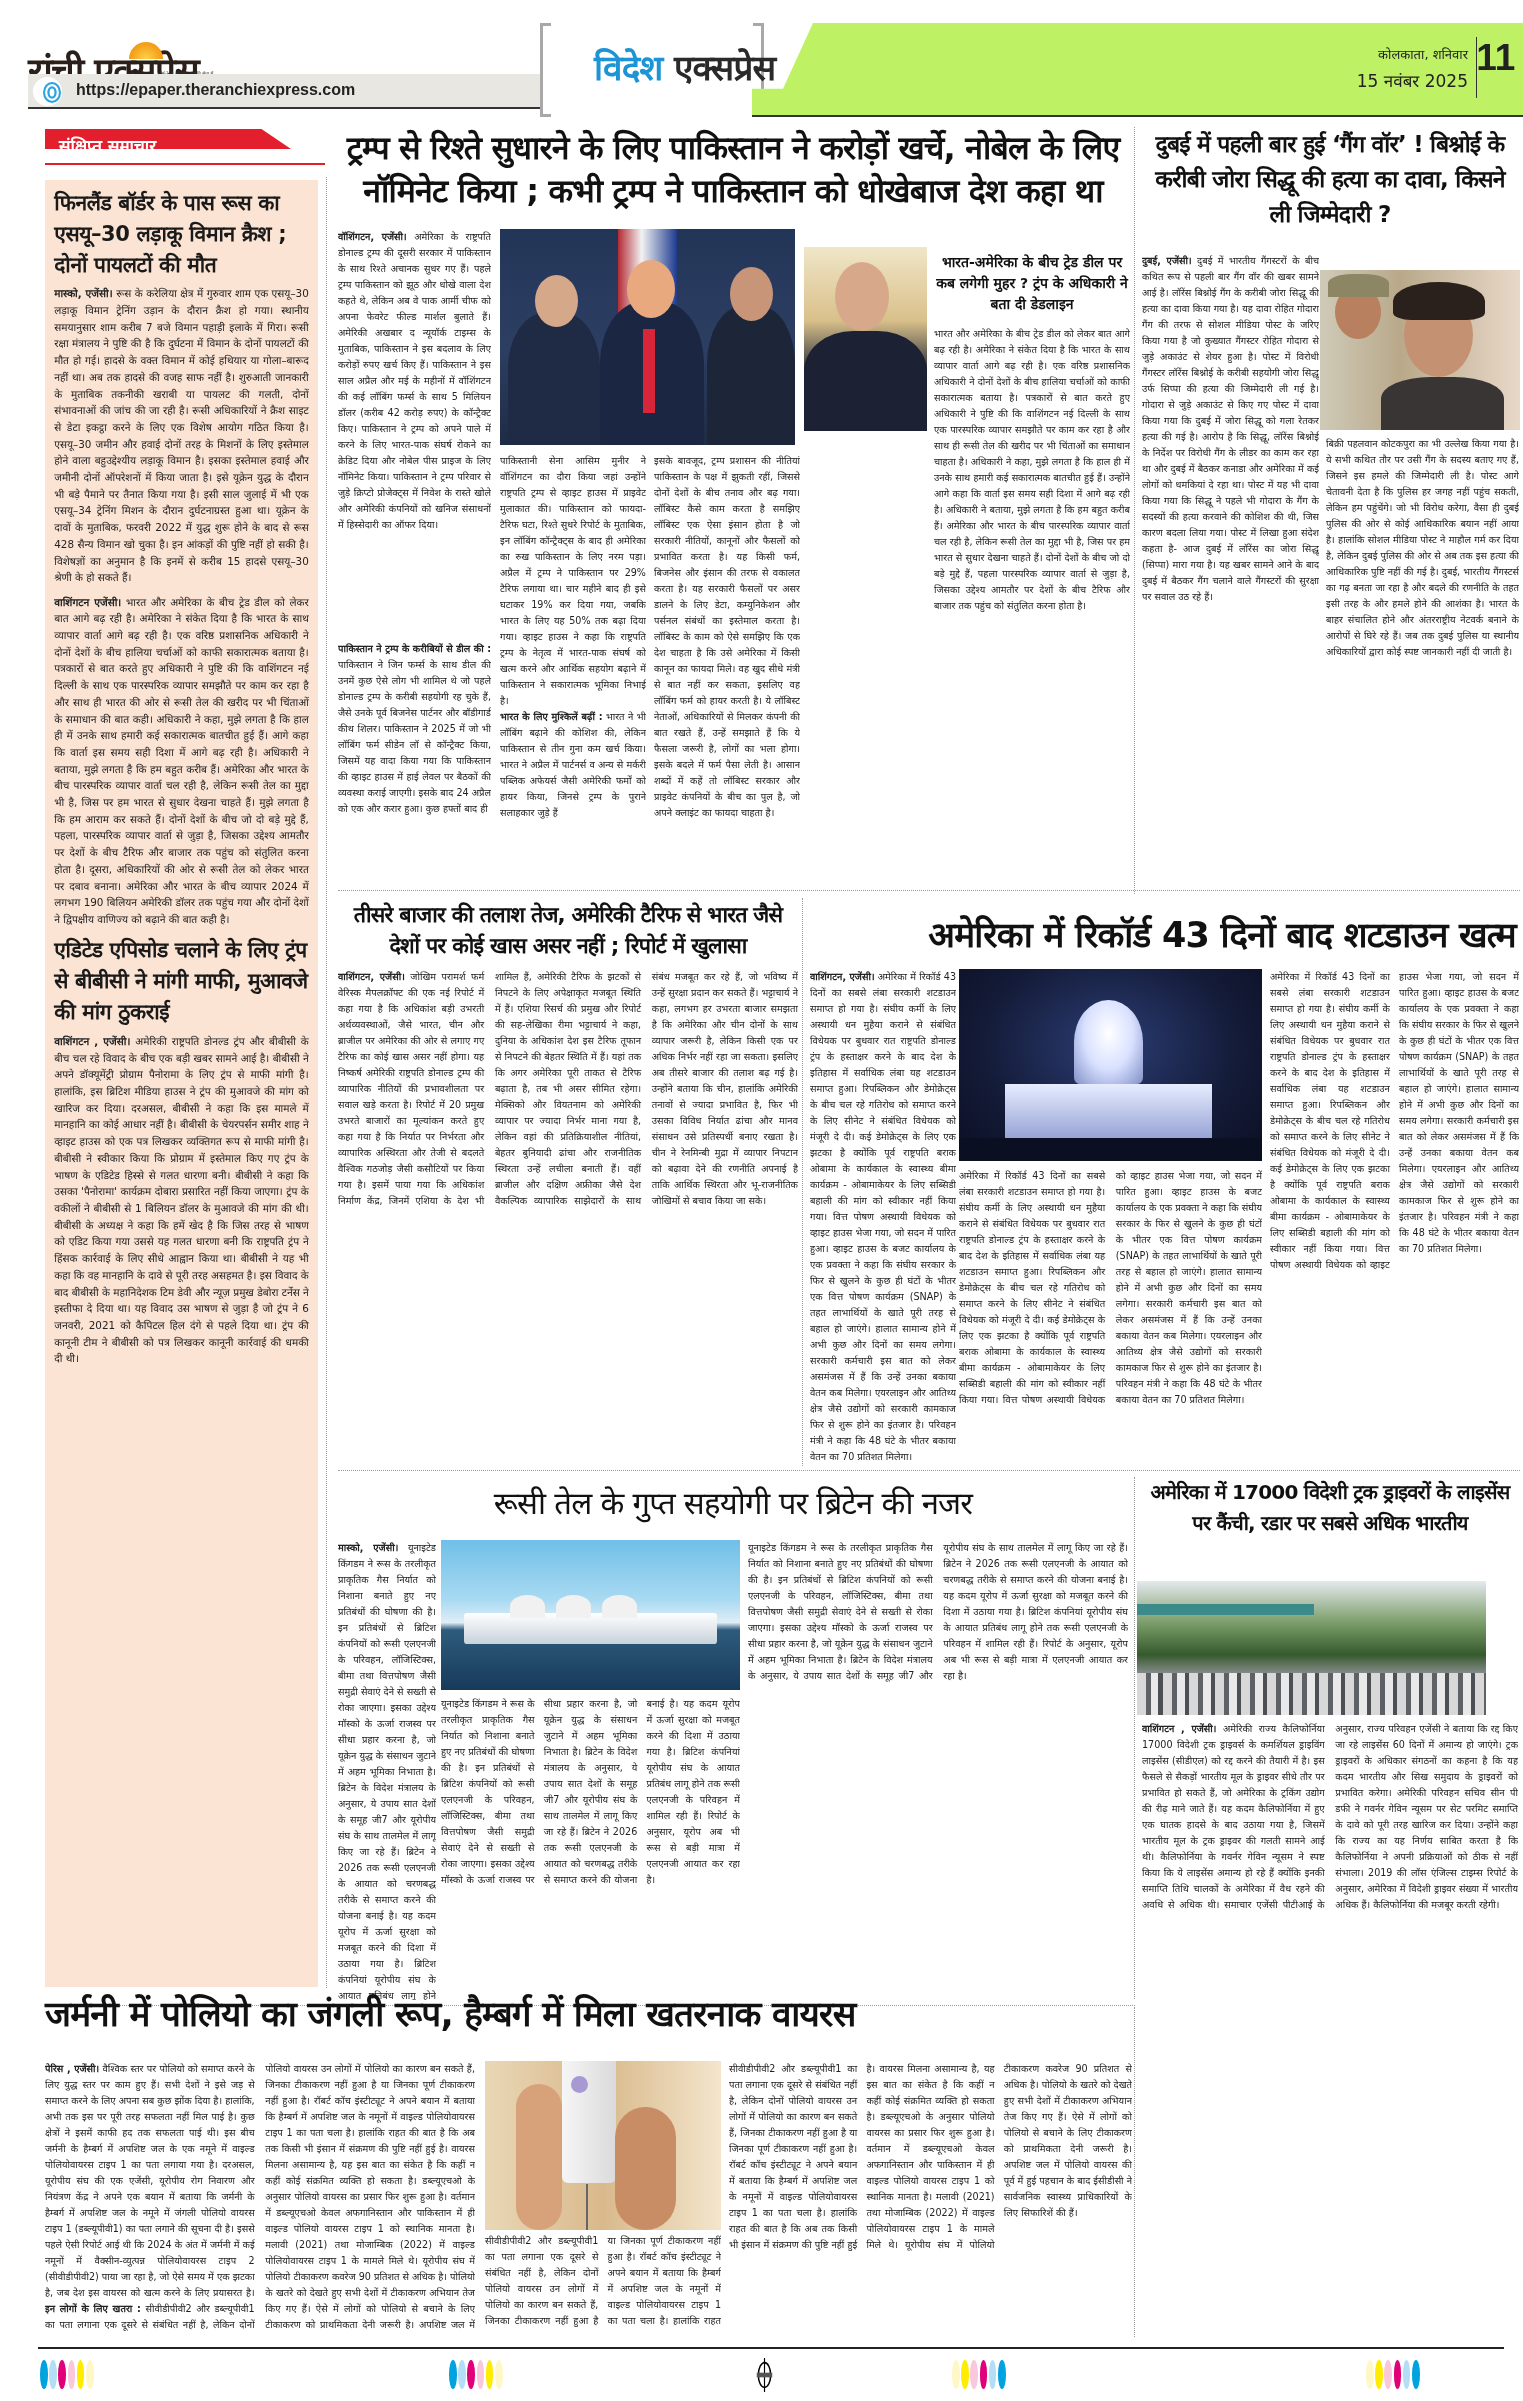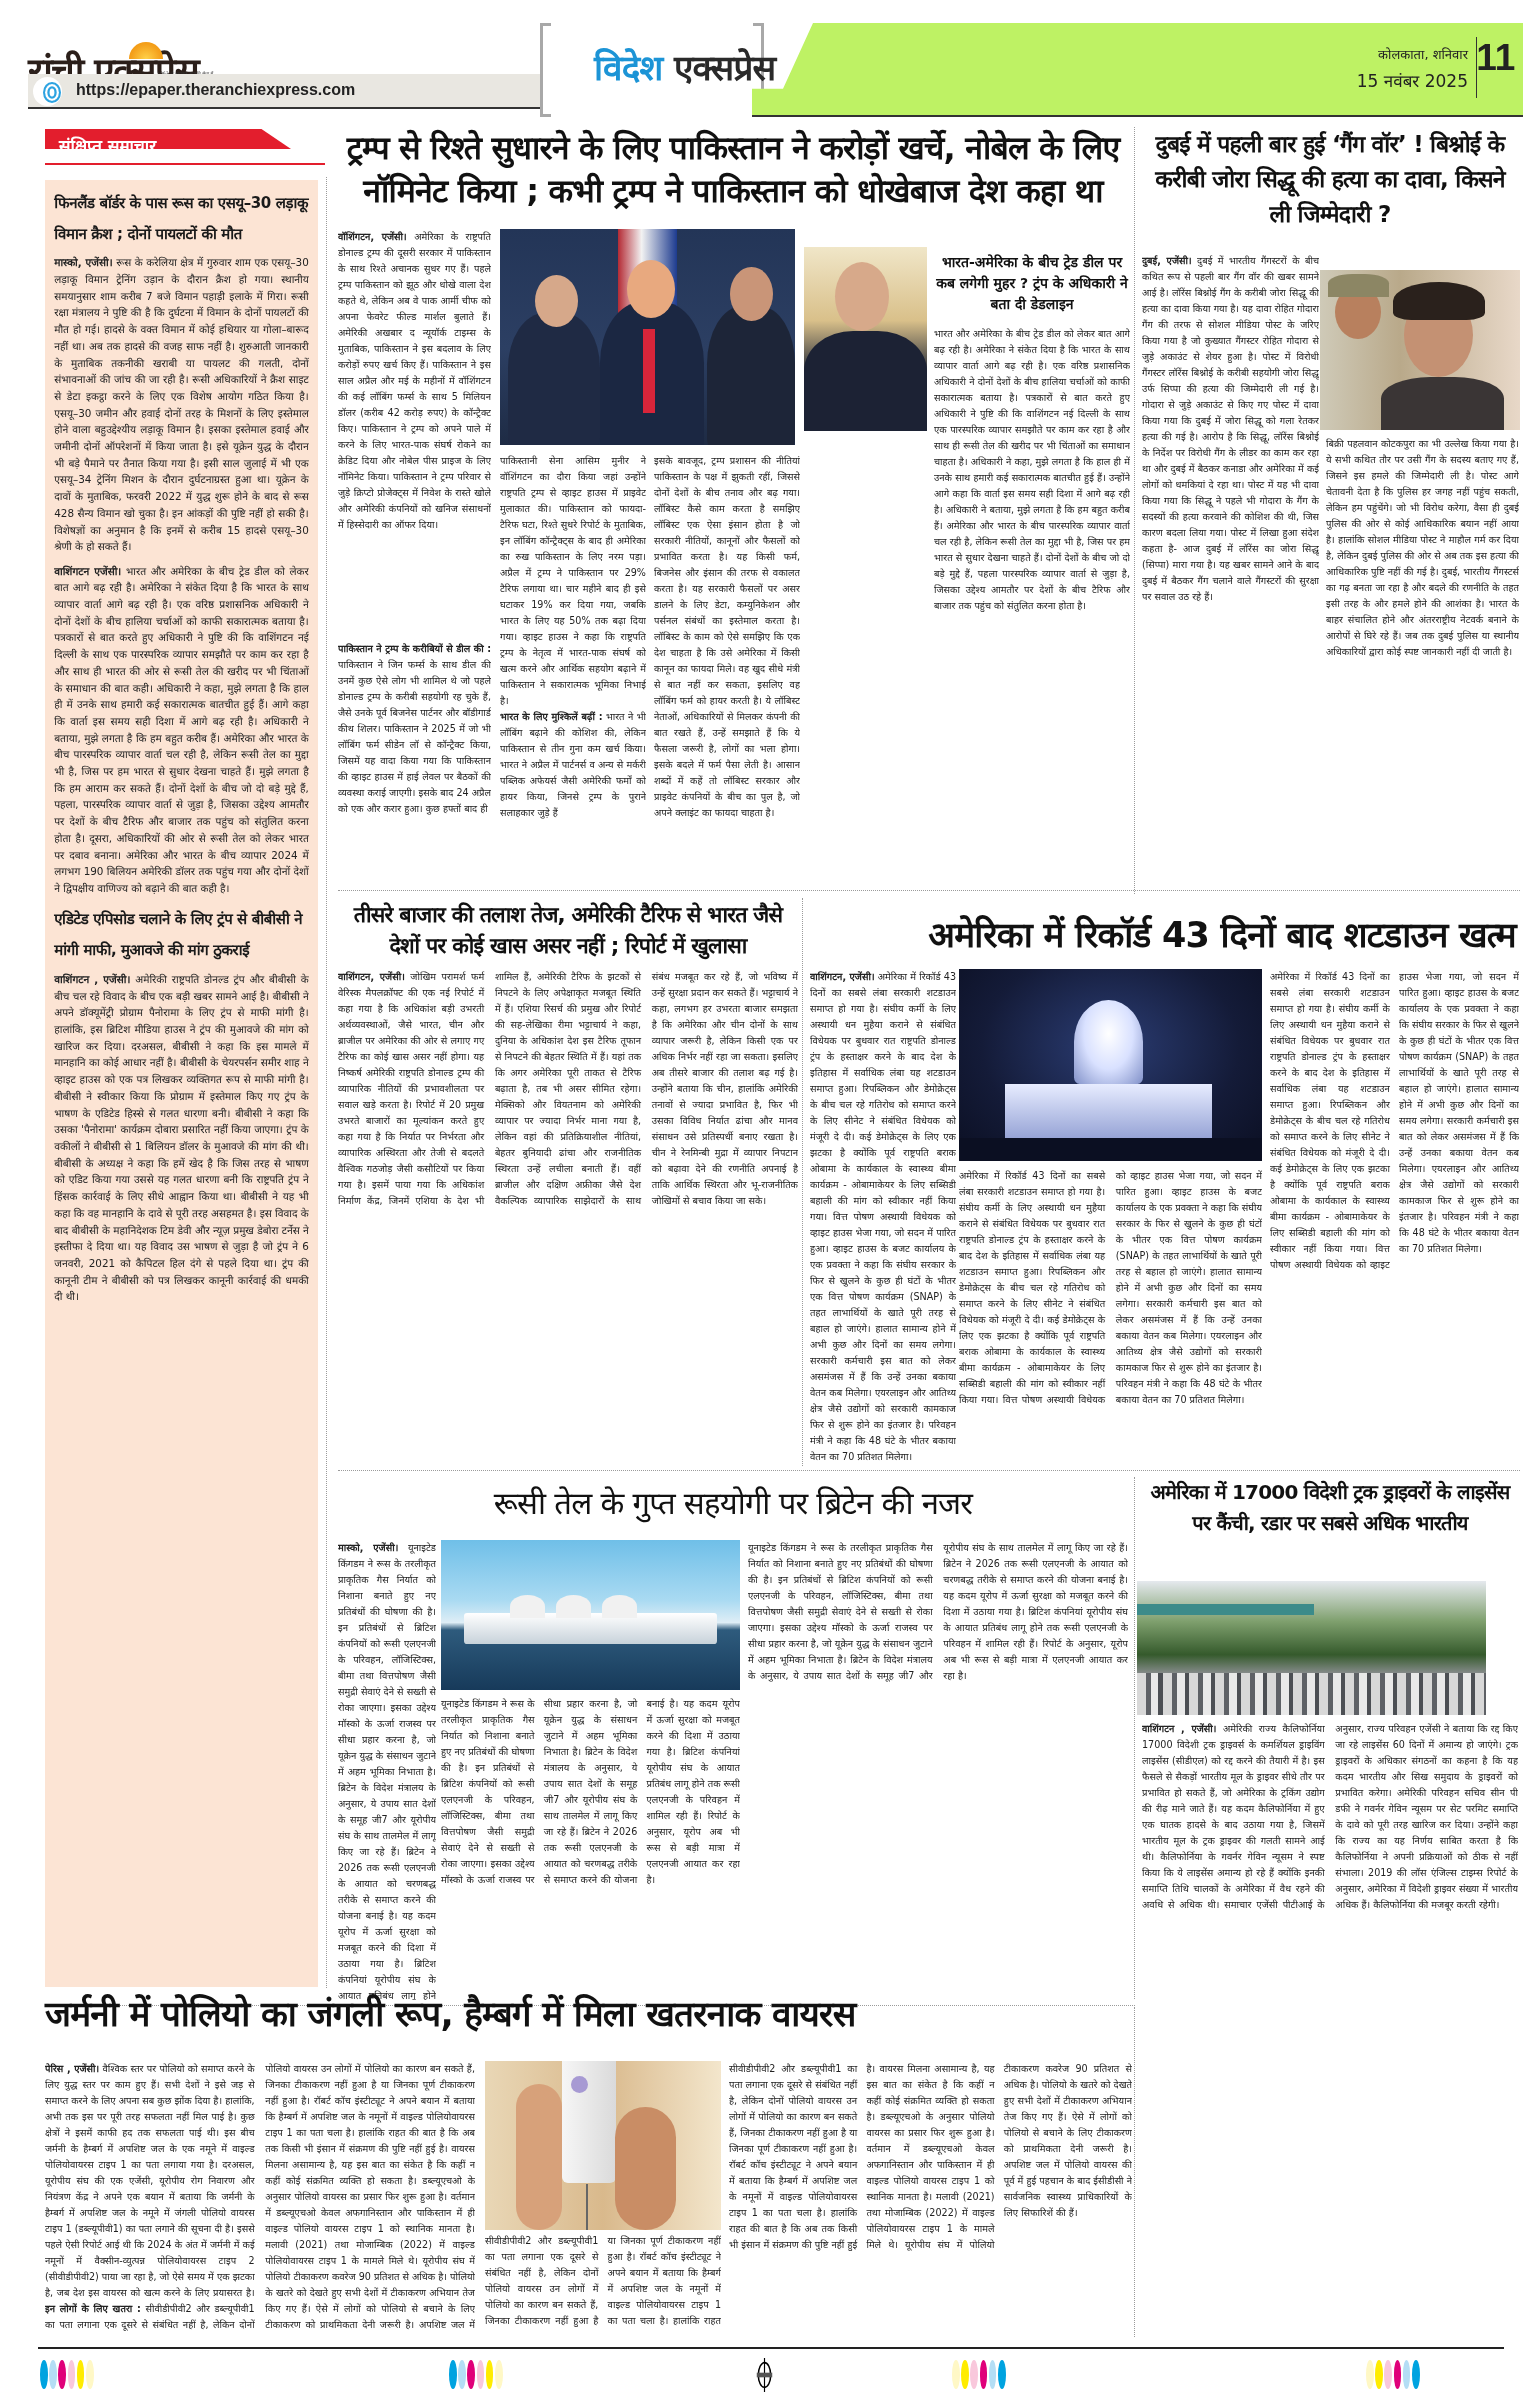--- a/index.html
+++ b/index.html
@@ -37,7 +37,7 @@
   #brief-tab span { position: absolute; left: 14px; top: 4.6px; color: #fff; font-weight: bold; font-size: 17px; }
   #brief-line { left: 45px; top: 163px; width: 280px; height: 1.5px; background: #e31e2d; }
   #brief-panel { left: 45px; top: 180px; width: 273px; height: 1807px; background: #fce4d4; padding: 7.7px 9.2px; }
-  #brief-panel .bhl { font-weight: bold; font-size: 15px; line-height: 31px; color: #1a1a1a; letter-spacing: -0.4px; margin-bottom: 4.6px; }
+  #brief-panel .bhl { font-weight: bold; font-size: 21px; line-height: 31px; color: #1a1a1a; letter-spacing: -0.4px; margin-bottom: 4.6px; }
   #brief-panel .btxt { font-size: 10.4px; line-height: 16.7px; text-align: justify; color: #222; margin-bottom: 7.7px; }
   
   .ph-dark { background: linear-gradient(180deg, #2a3146 0%, #1d2233 100%); }

